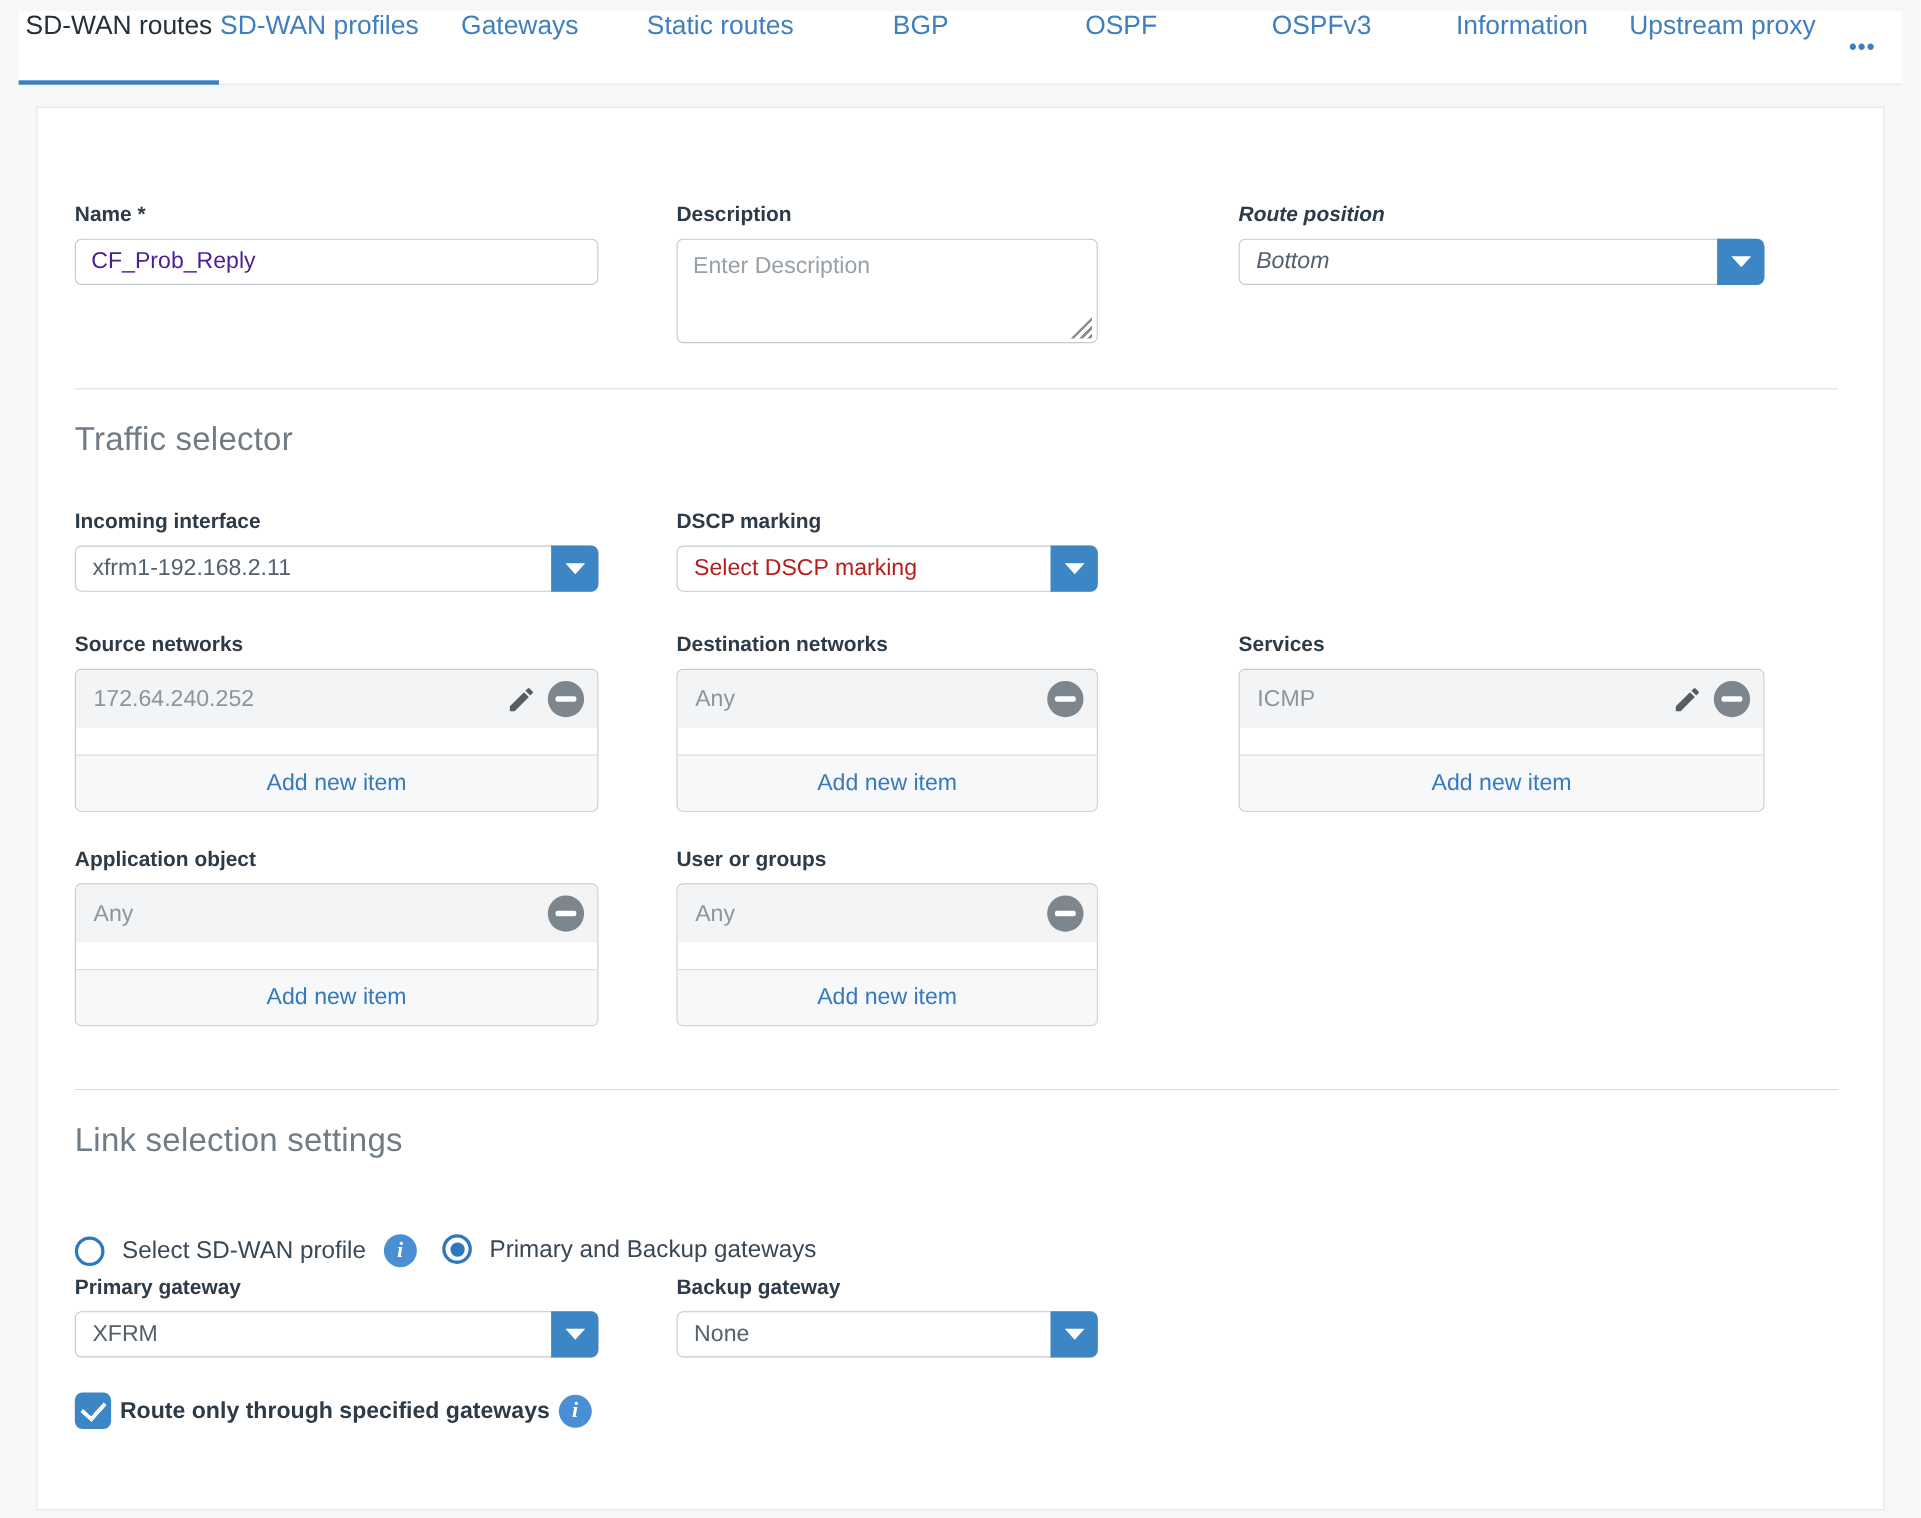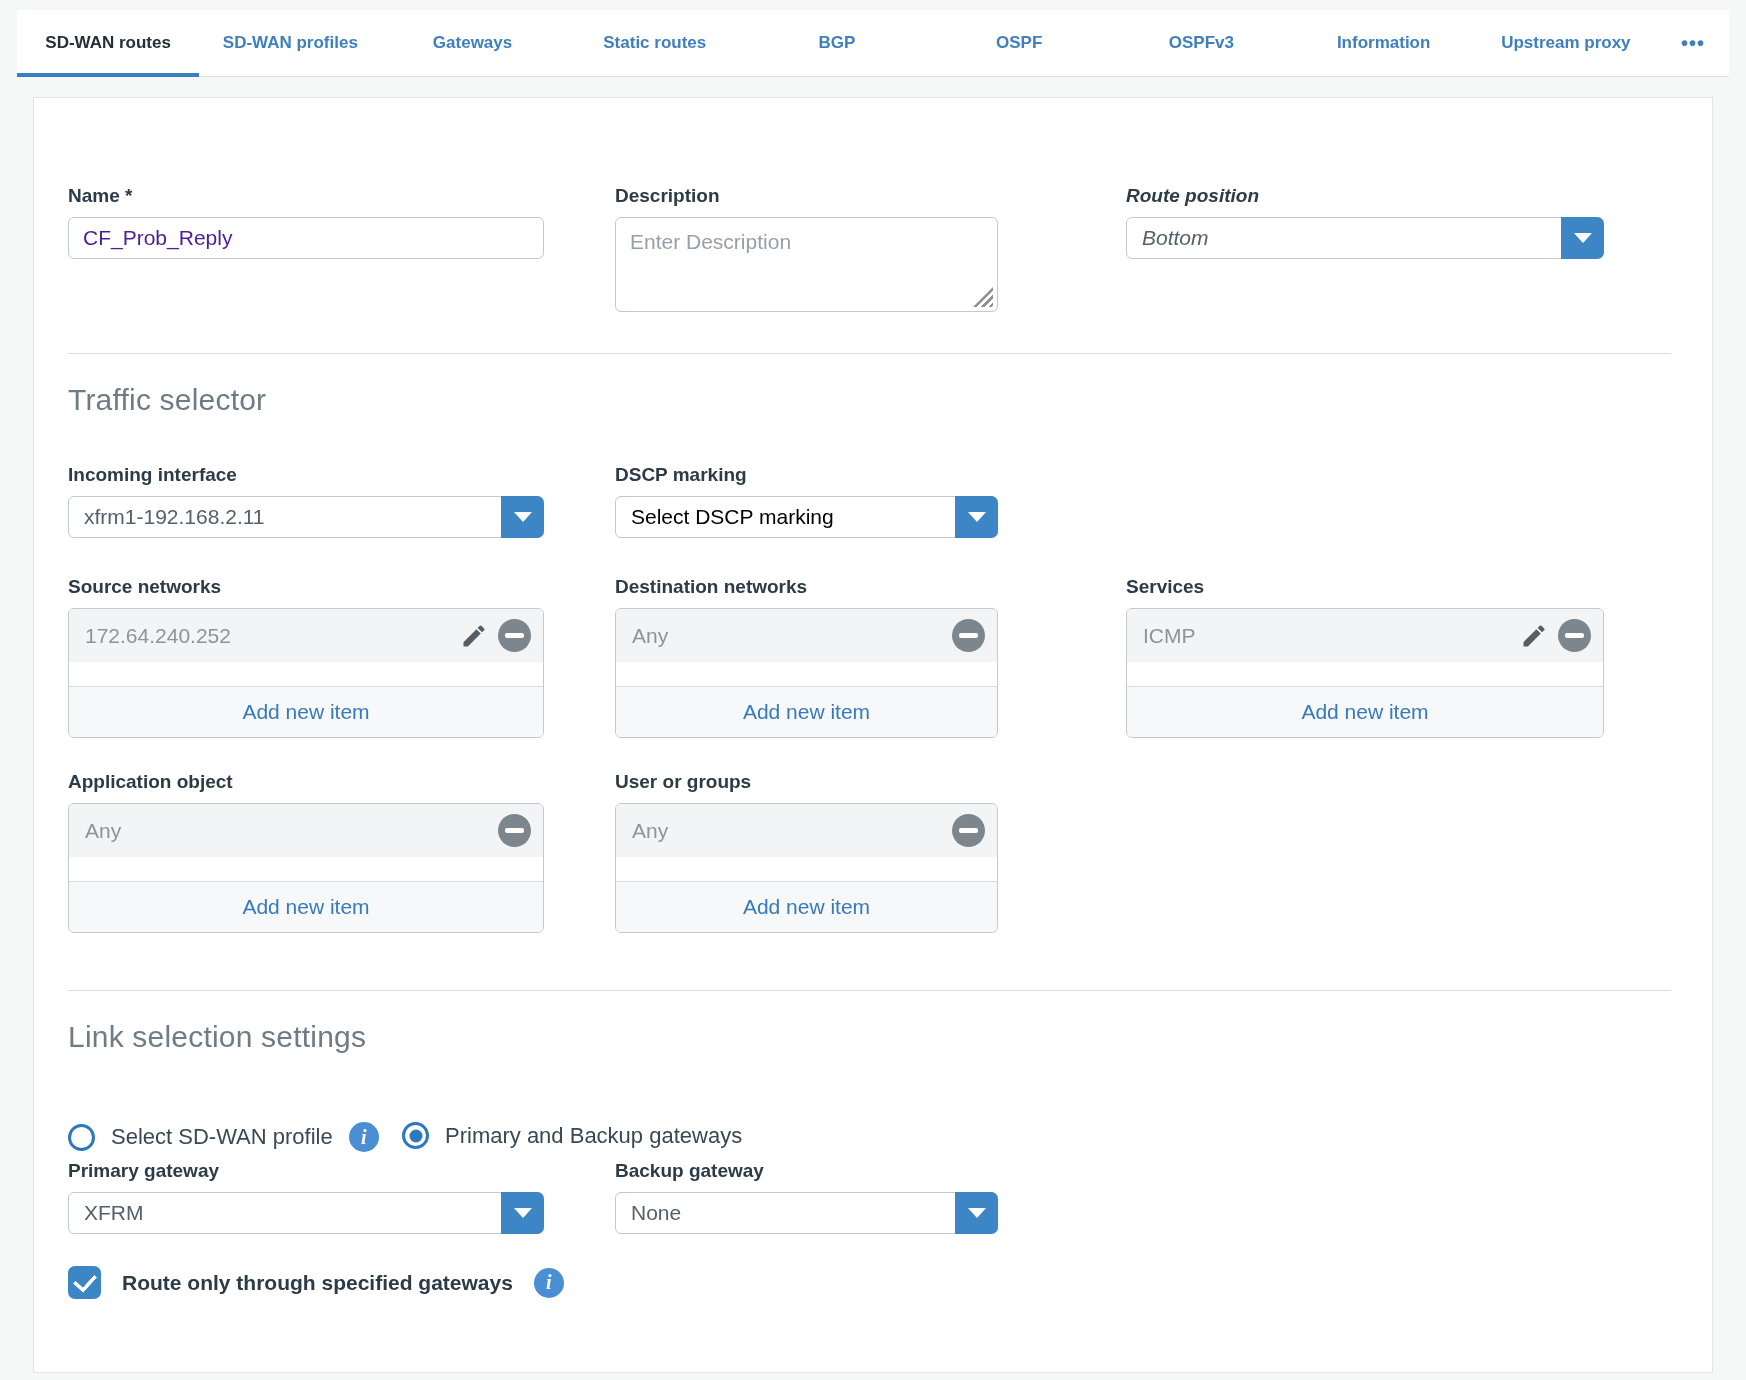--- a/index.html
+++ b/index.html
@@ -17,8 +17,8 @@
     display:flex;align-items:stretch;
   }
   .tab{
-    flex:1;display:flex;align-items:center;justify-content:center;
-    font-size:17px;font-weight:700;color:#3f7fbd;cursor:pointer;position:relative;
+    flex:1;display:flex;justify-content:center;
+    font-size:24px;font-weight:400;color:#3f7fbd;cursor:pointer;position:relative;
     white-space:nowrap;
   }
   .tab.active{color:#242f38;}

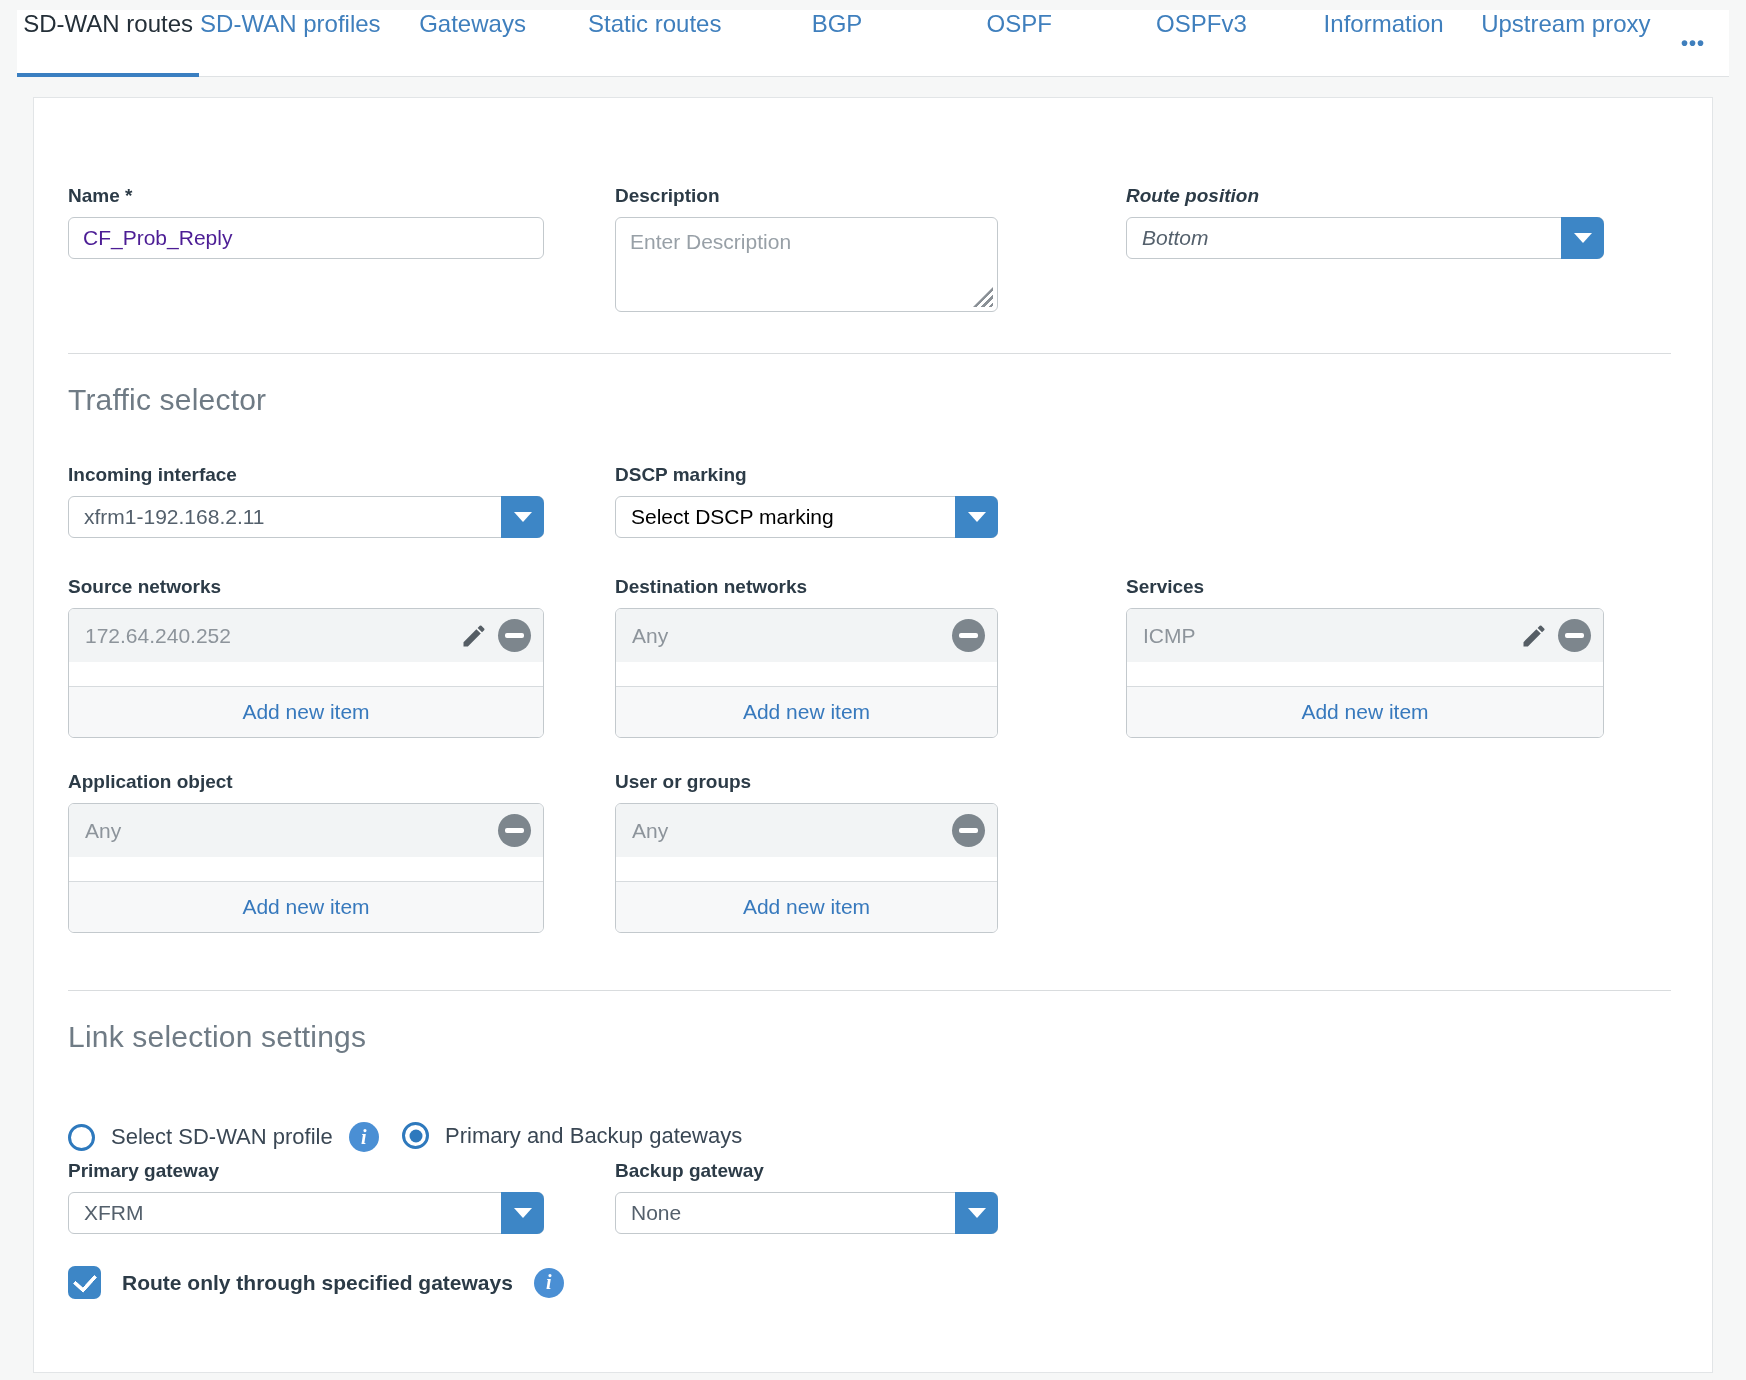--- a/index.html
+++ b/index.html
@@ -77,7 +77,7 @@
     font-size:21px;color:#54606c;cursor:pointer;text-align:right;
   }
   .select .value{overflow:hidden;white-space:nowrap;}
-  .select .value.placeholder{color:#000000;}
+  .select .value.placeholder{color:#b91c1c;}
   .select .dd-btn{
     position:absolute;top:-1px;right:-1px;bottom:-1px;width:43px;
     background:#3d86c6;border-radius:0 7px 7px 0;

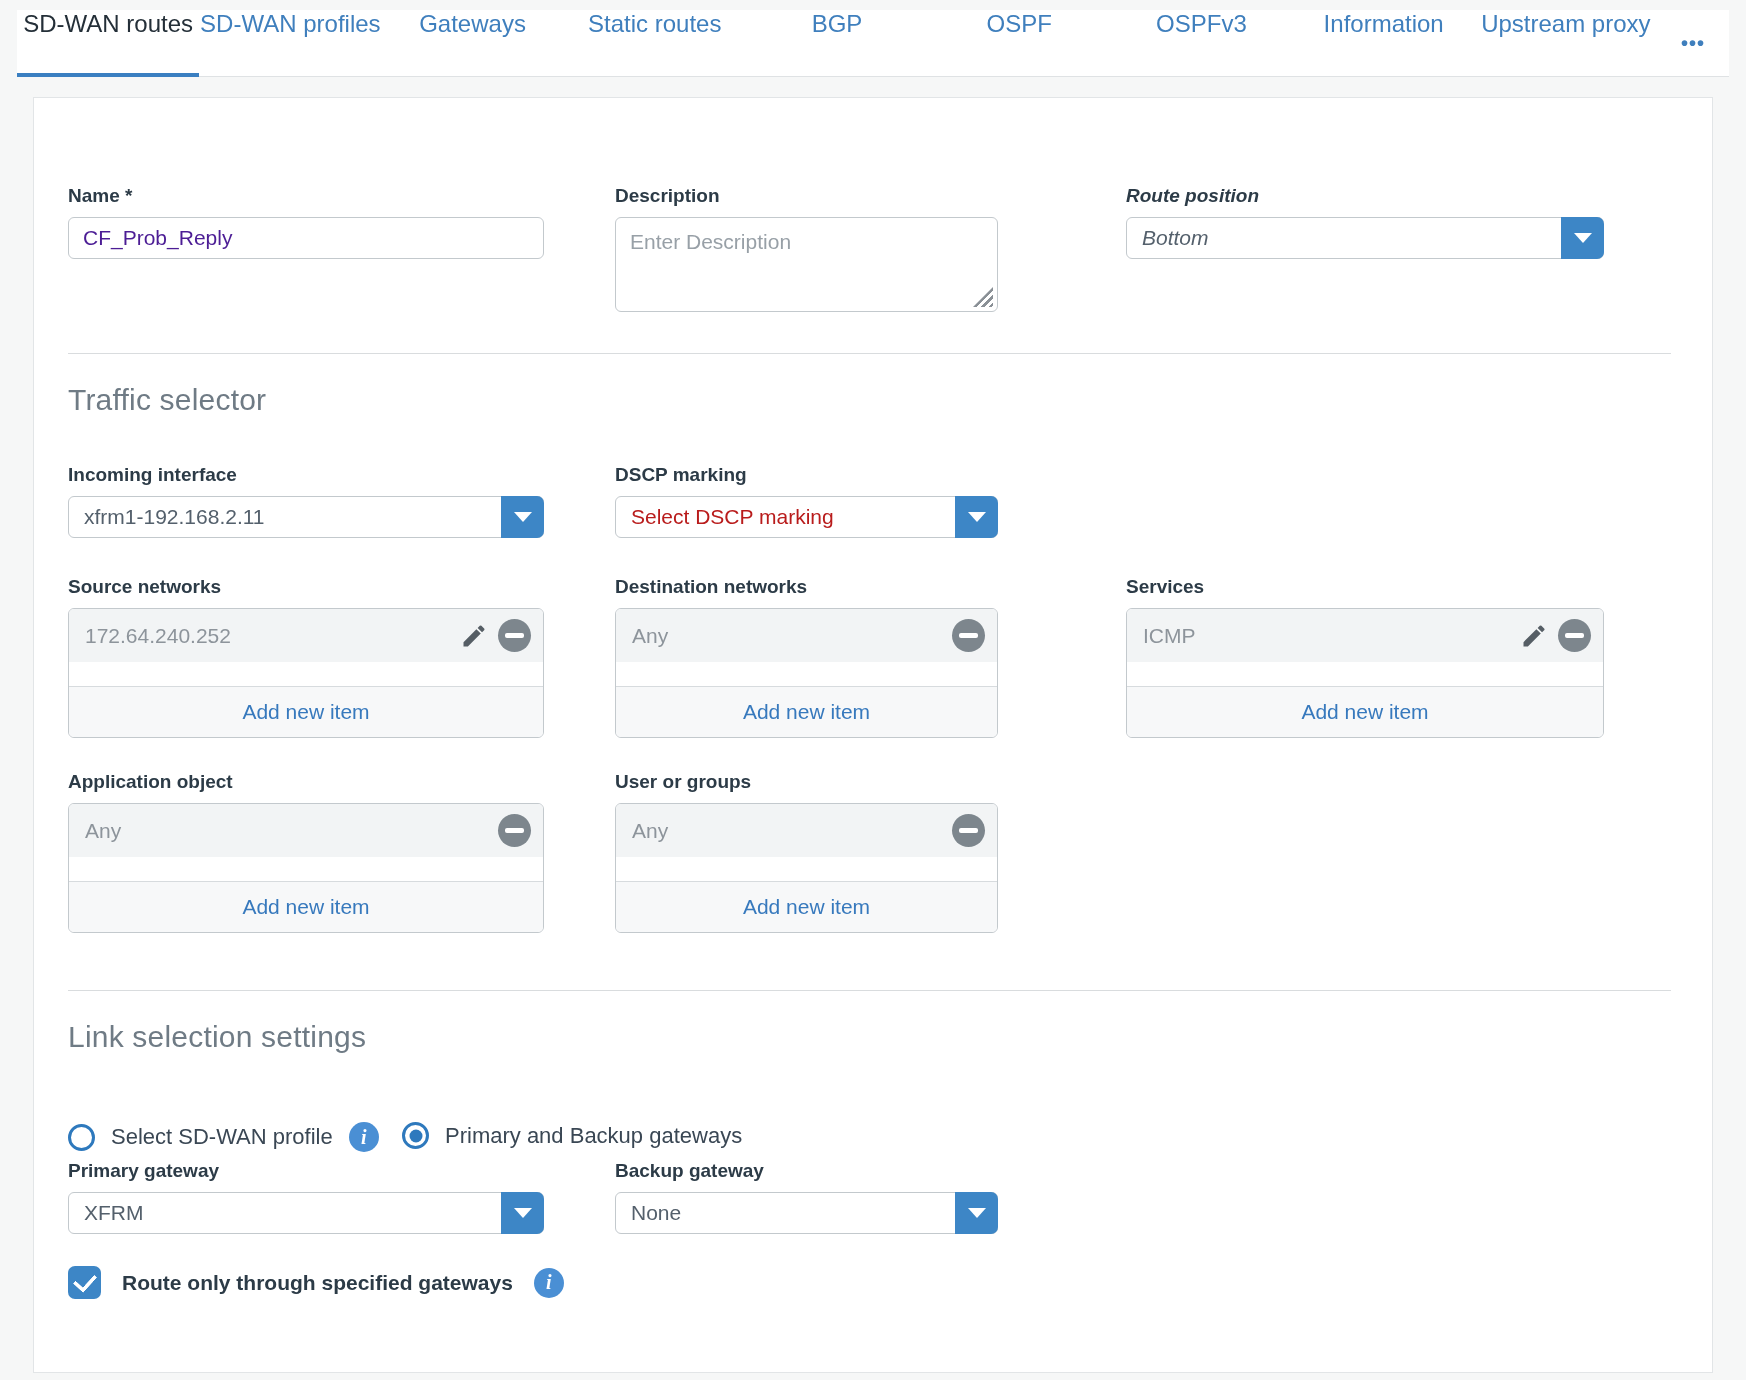--- a/index.html
+++ b/index.html
@@ -131,7 +131,7 @@
     display:flex;align-items:center;justify-content:center;cursor:pointer;flex:0 0 auto;
     color:#fff;font-family:"Liberation Serif", serif;font-style:italic;font-weight:700;font-size:20px;
   }
-  .checkbox-row{display:flex;align-items:center;gap:21px;}
+  .checkbox-row{display:flex;align-items:center;gap:8px;}
   .checkbox{
     width:33px;height:33px;border-radius:7px;background:#3d86c6;position:relative;
     cursor:pointer;flex:0 0 auto;

